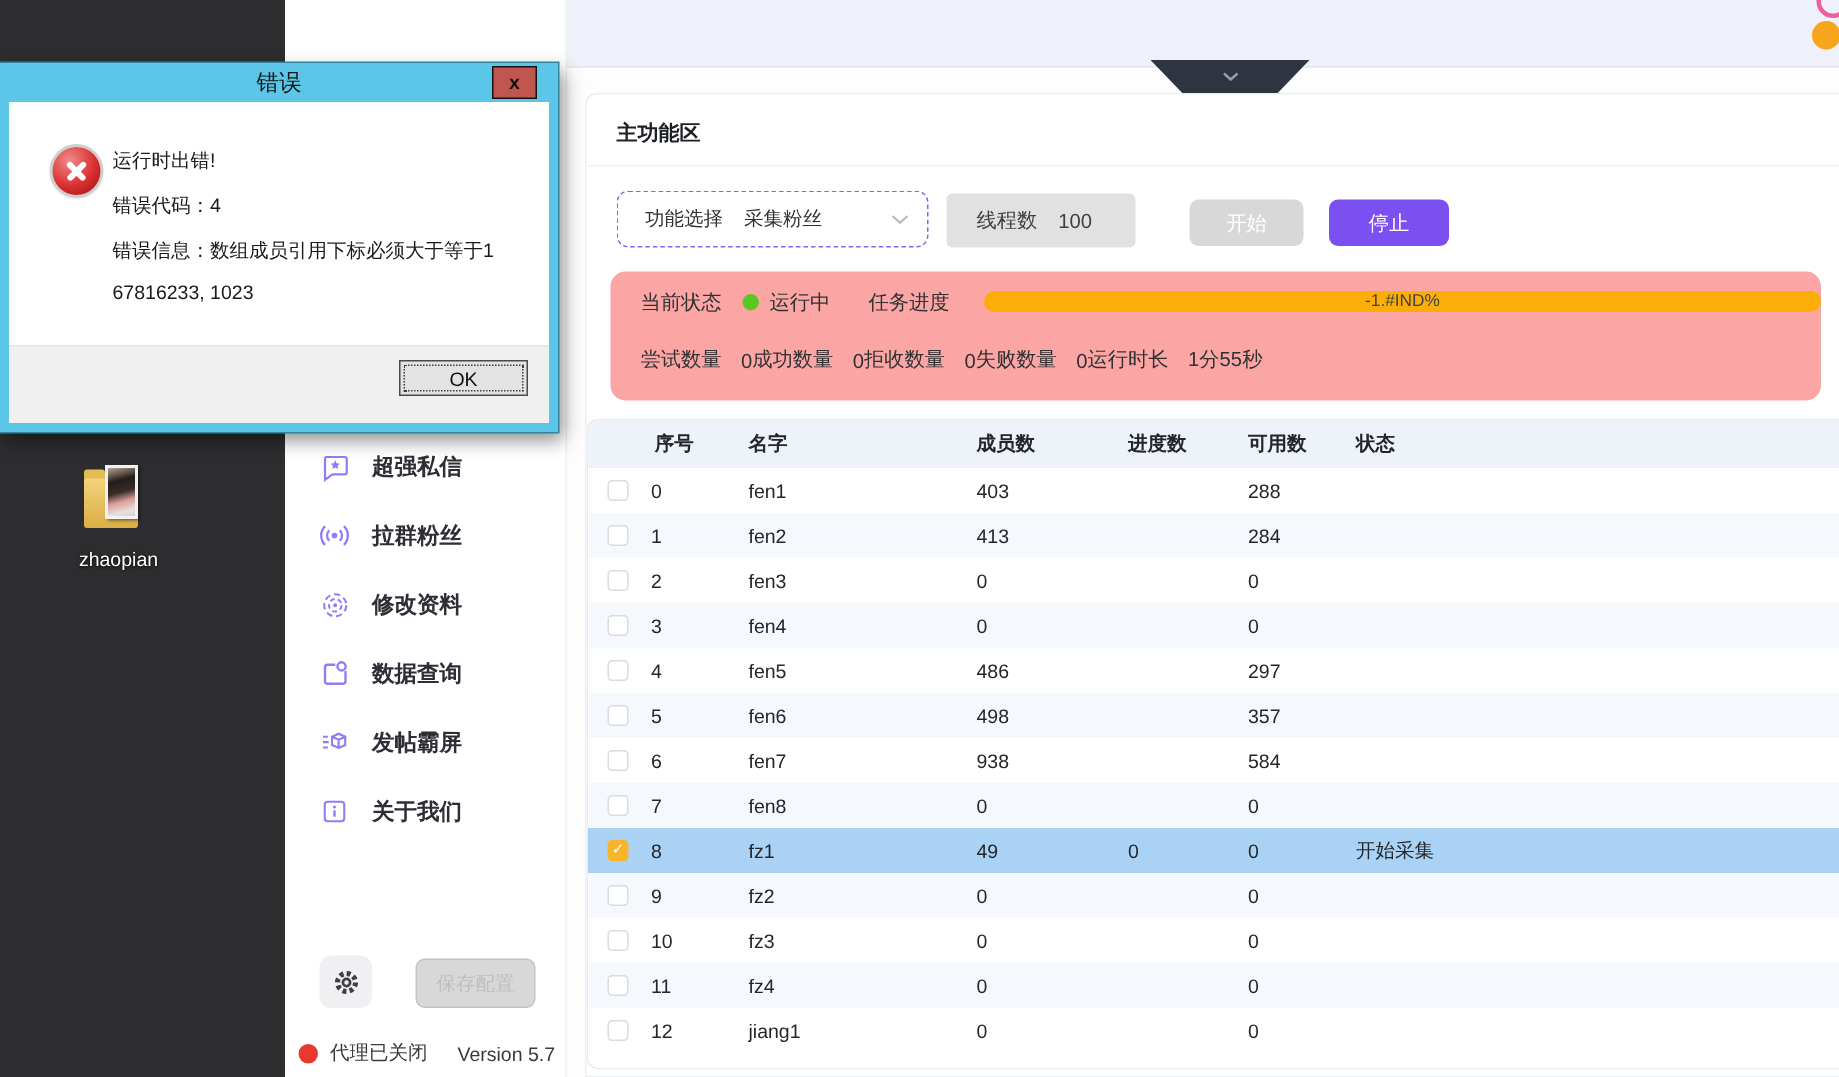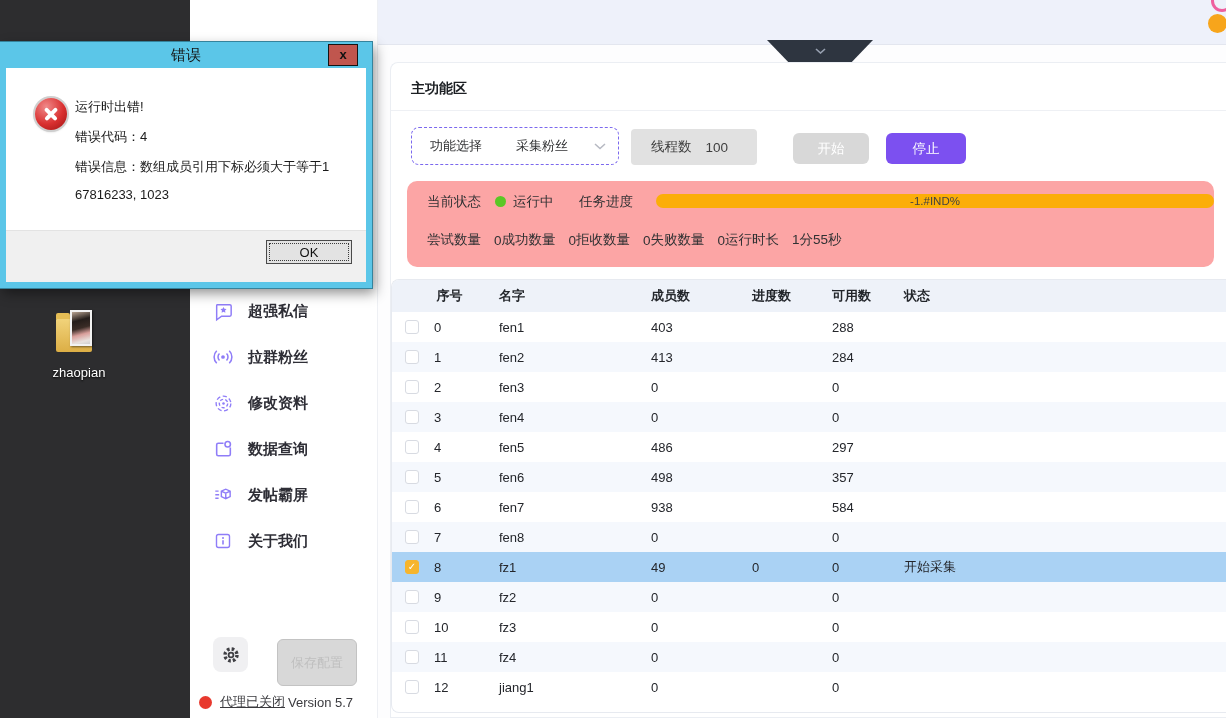--- a/index.html
+++ b/index.html
@@ -52,7 +52,7 @@
 
   
   .func-select { position:absolute; left:20px; top:64px; width:208px; height:38px; border:1px dashed #7b68ee;
-           border-radius:8px; display:flex; align-items:center; padding:0 12px 0 18px; cursor:pointer;gap:20px; }
+           border-radius:8px; display:flex; align-items:center; padding:0 12px 0 18px; cursor:pointer; }
   .fs-label { font-size:13px; color:#303133; margin-right:14px; }
   .fs-value { font-size:13px; color:#303133; flex:1; }
   .thread-box { position:absolute; left:240px; top:66px; width:126px; height:36px; background:#e1e1e1;

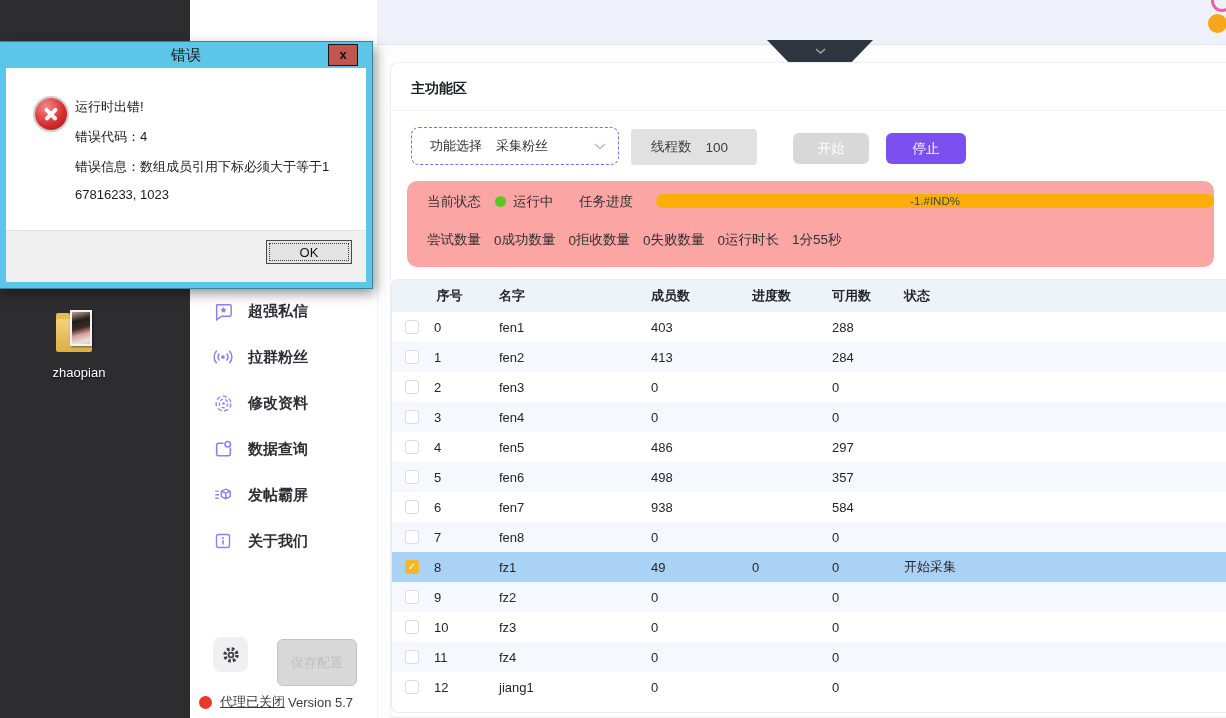--- a/index.html
+++ b/index.html
@@ -29,7 +29,7 @@
   .mi-label { font-size:15px; color:#2e2e36;font-weight:bold; }
   .gear-btn { position:absolute; left:23px; top:637px; width:35px; height:35px; border-radius:8px;
               background:#f0f0f2; display:flex; align-items:center; justify-content:center; }
-  .save-btn { position:absolute; left:87px; top:639px; width:80px; height:47px; border-radius:6px;
+  .save-btn { position:absolute; left:87px; top:639px; width:80px; height:33px; border-radius:6px;
               background:#d8d8d8; border:1px solid #c3c3c3; color:#bfbfbf; font-size:13px;
               display:flex; align-items:center; justify-content:center; }
   .side-status { position:absolute; left:9px; top:693px; display:flex; align-items:center; font-size:13px; color:#3a3a3e; }

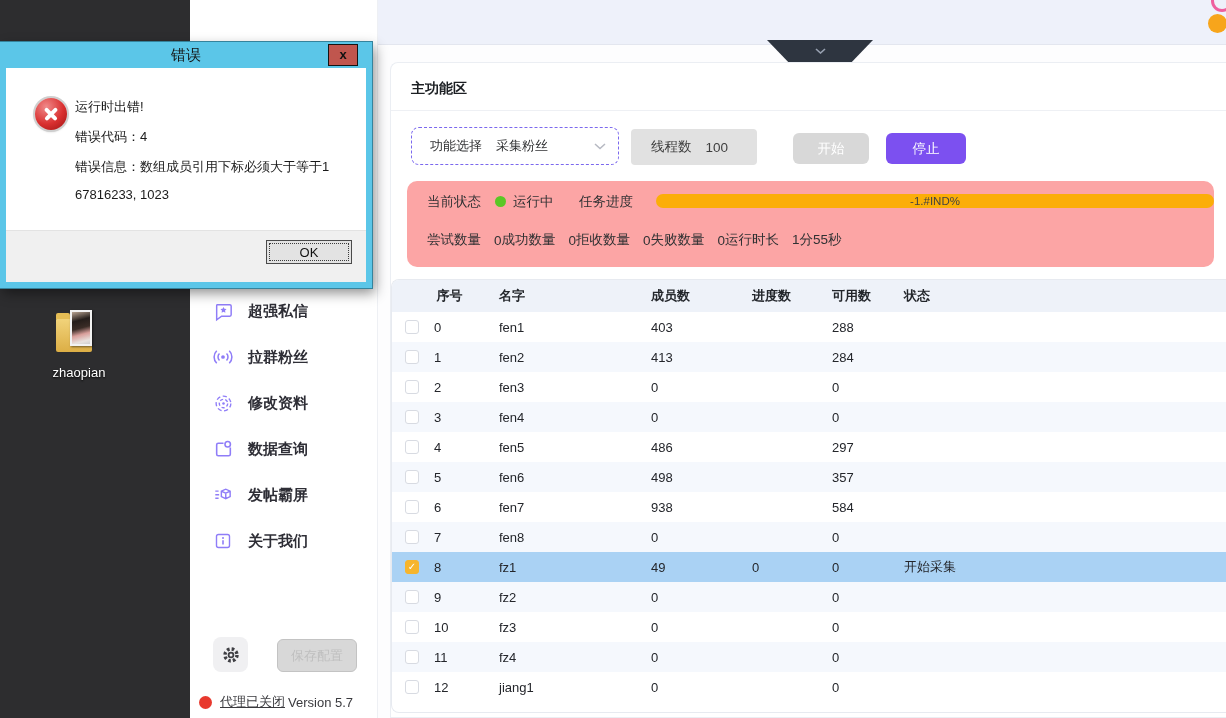--- a/index.html
+++ b/index.html
@@ -34,7 +34,7 @@
               display:flex; align-items:center; justify-content:center; }
   .side-status { position:absolute; left:9px; top:693px; display:flex; align-items:center; font-size:13px; color:#3a3a3e; }
   .red-dot { width:13px; height:13px; border-radius:50%; background:#e8392e; margin-right:8px; }
-  .proxy-label { margin-right:3px;text-decoration:underline; }
+  .proxy-label { margin-right:20px; }
 
   
   .main { position:absolute; left:378px; top:0; width:848px; height:718px; background:#fdfdfe; }

